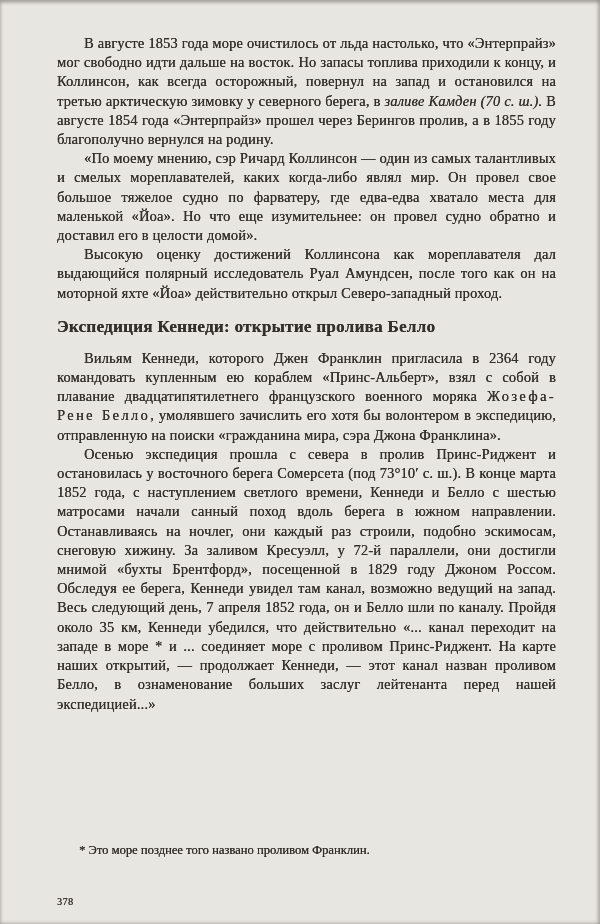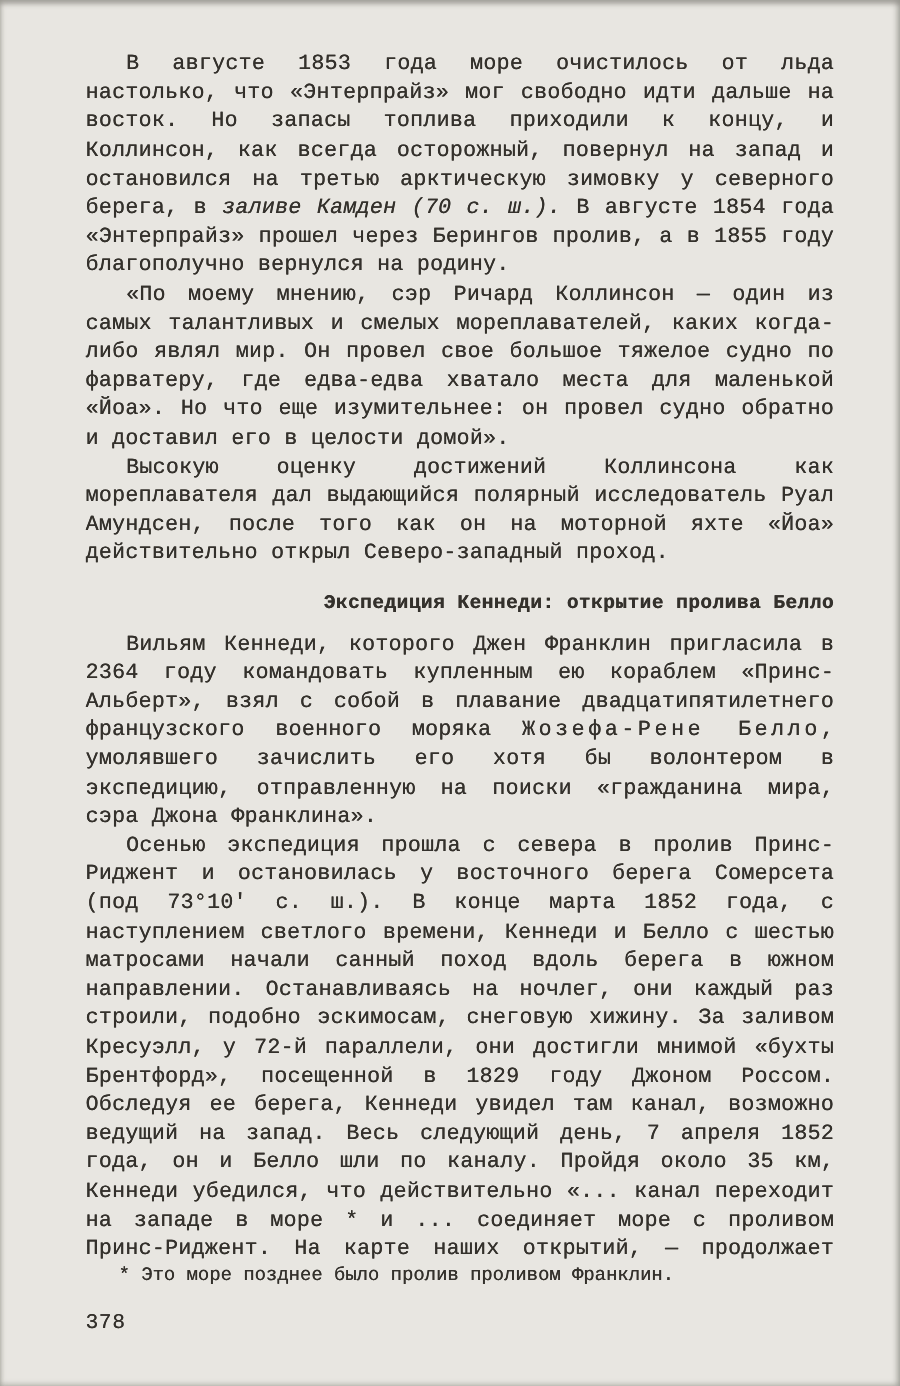--- a/index.html
+++ b/index.html
@@ -26,7 +26,6 @@
     position:relative;
     width:600px; height:924px;
     padding:34px 44px 0 57px;
-    font-family:Liberation Mono, monospace;
   }
   .text-block {
     height:810px;

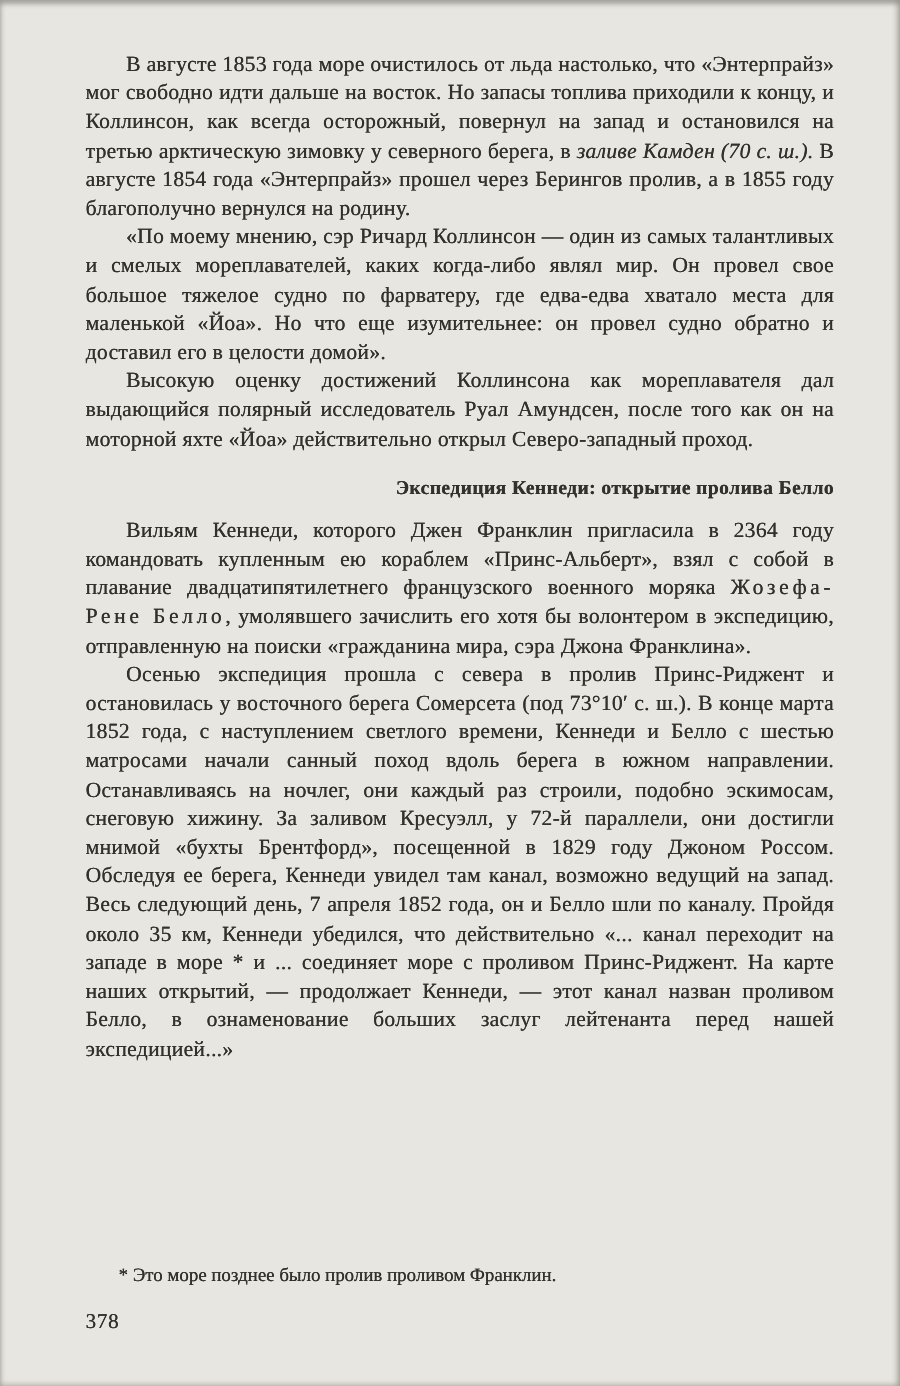--- a/index.html
+++ b/index.html
@@ -40,9 +40,9 @@
     text-shadow:0.15px 0 0 currentColor;
   }
   .text-block h2 {
-    font-size:13px;
+    font-size:17px;
     font-weight:bold;
-    text-align:right;
+    text-align:left;
     letter-spacing:0.3px;
     margin:14px 0 12px 0;
     text-shadow:0.2px 0 0 currentColor;

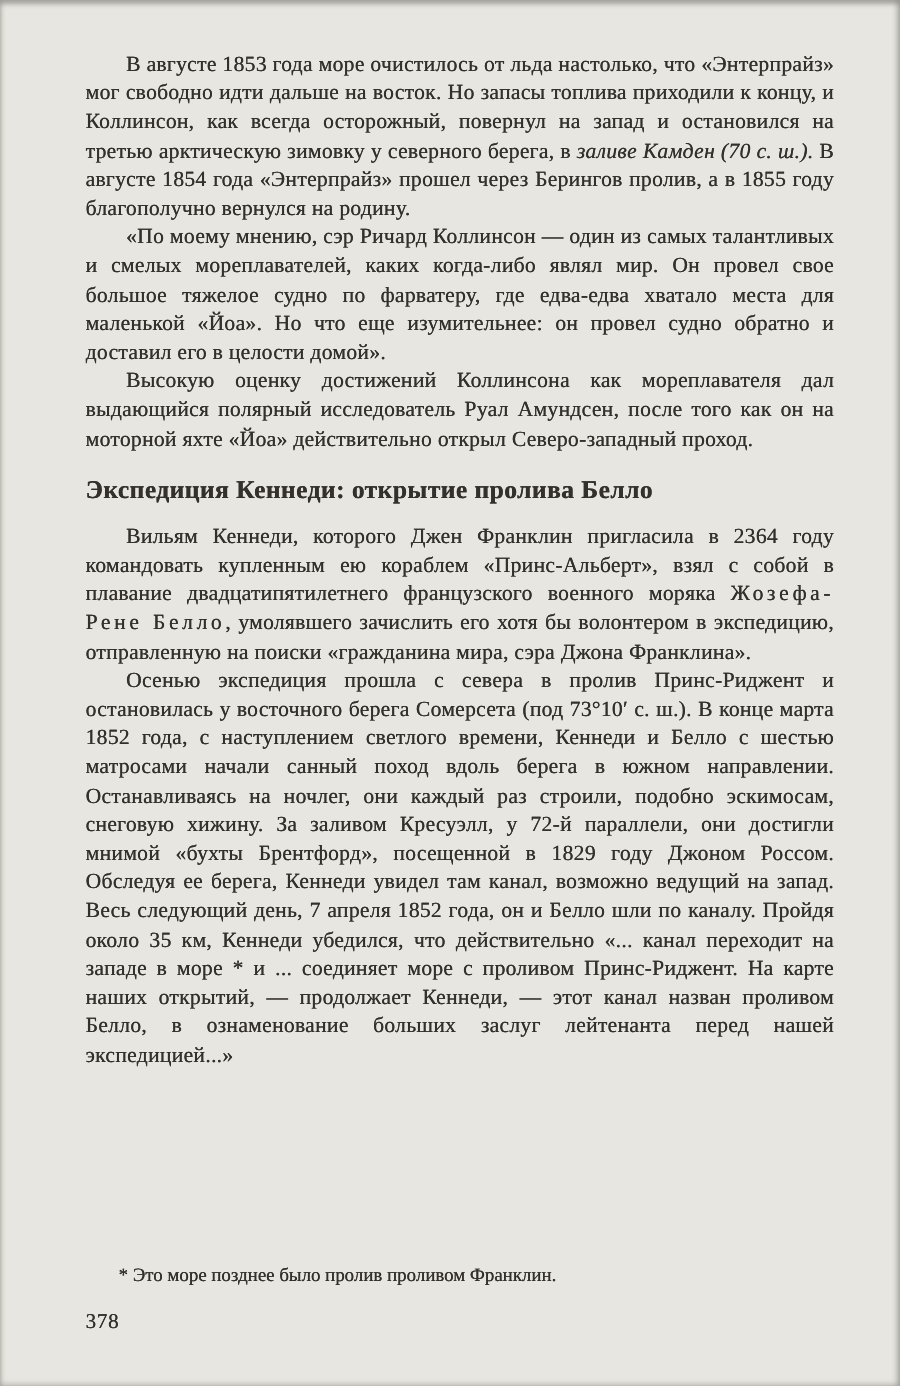--- a/index.html
+++ b/index.html
@@ -85,7 +85,7 @@
       </div>
   </section>
 
-  <div class="footnote">* Это море позднее было пролив проливом Франклин.</div>
+  <div class="footnote">* Это море позднее того названо проливом Франклин.</div>
 
   <div class="page-number">378</div>
 </main>

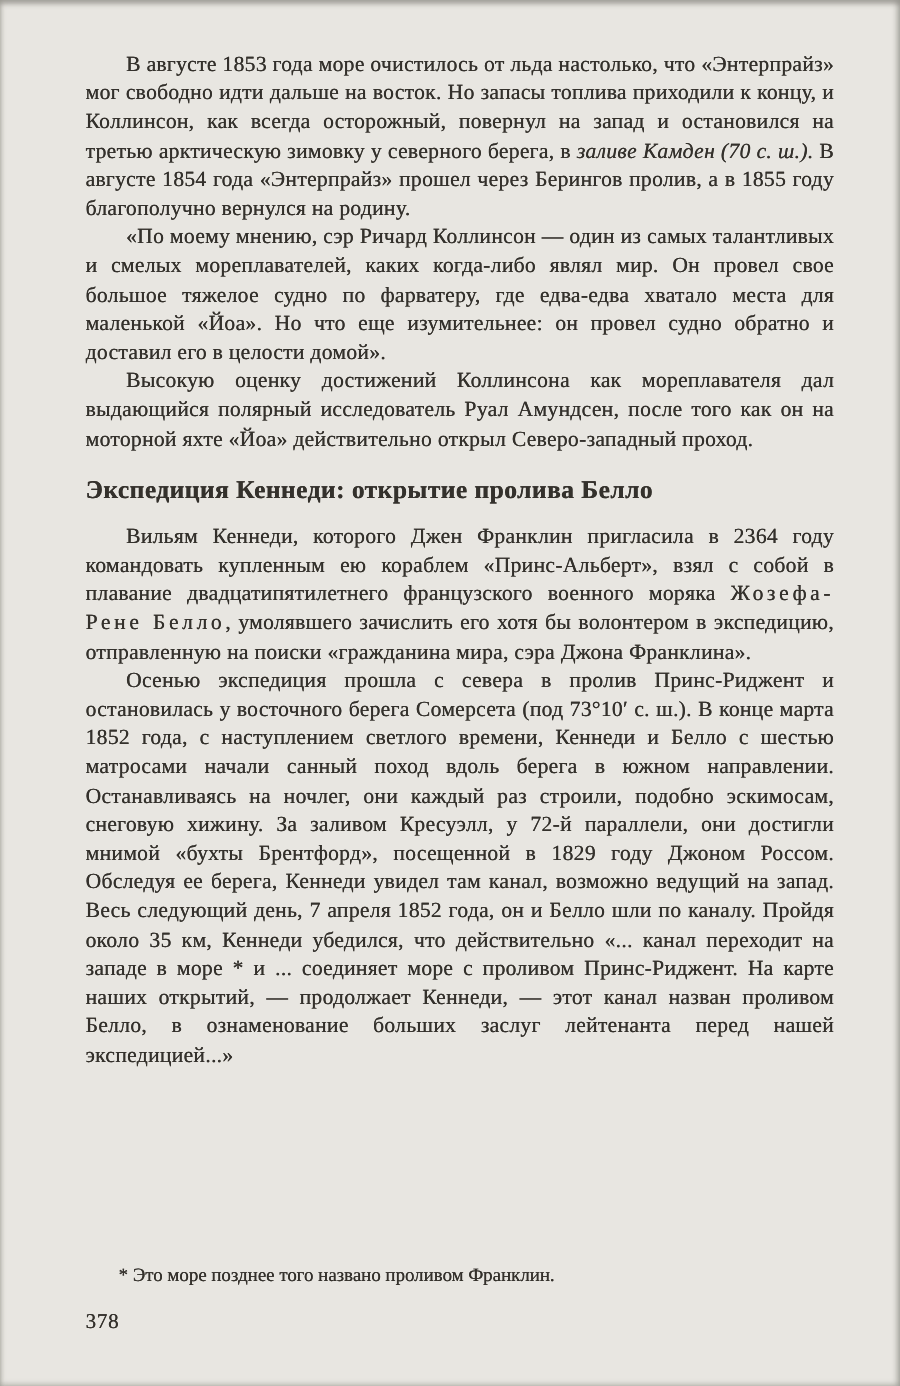--- a/index.html
+++ b/index.html
@@ -60,8 +60,8 @@
   }
   .page-number {
     position:absolute;
-    left:57px; top:874px;
-    font-size:14px;
+    left:57px; top:896px;
+    font-size:10px;
     letter-spacing:0.5px;
     text-shadow:0.15px 0 0 currentColor;
   }

